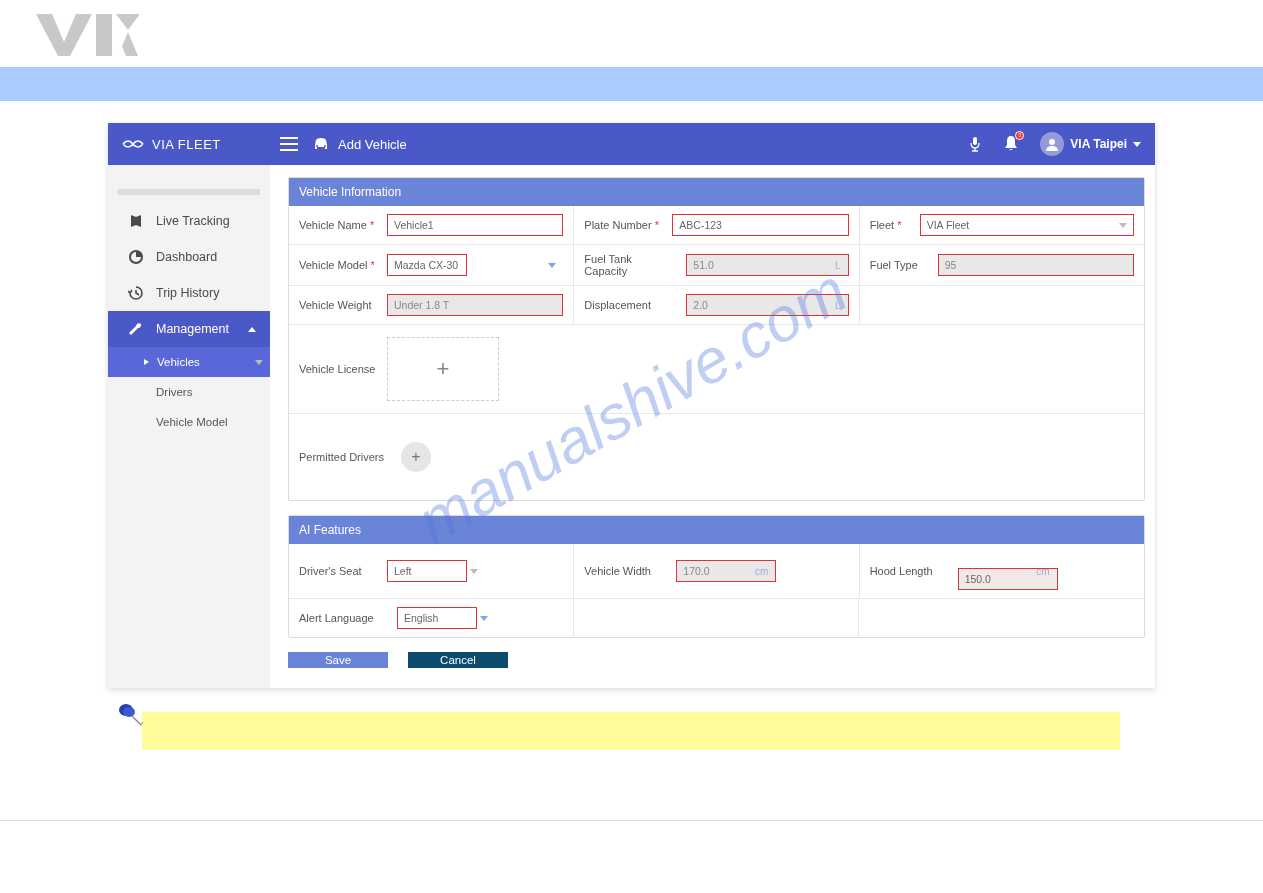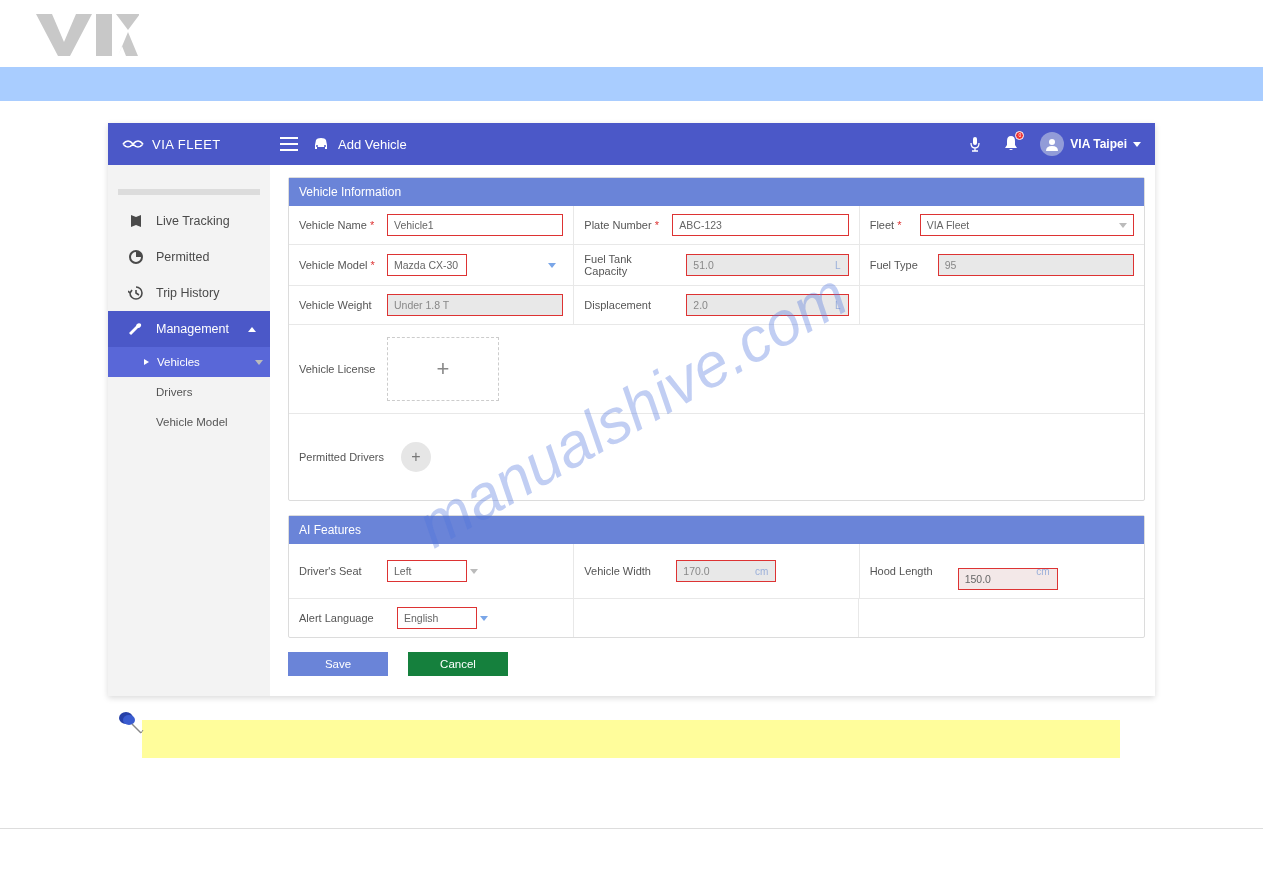--- a/index.html
+++ b/index.html
@@ -139,7 +139,7 @@
               <path d="M8 2 A6 6 0 0 1 14 8 L8 8 Z"></path>
               <circle cx="8" cy="8" r="6" fill="none" stroke="#4a4a4a" stroke-width="2"></circle>
             </svg>
-          <span>Permitted</span>
+          <span>Dashboard</span>
         </div>
         <div class="sb-item">
           <svg viewBox="0 0 16 16">

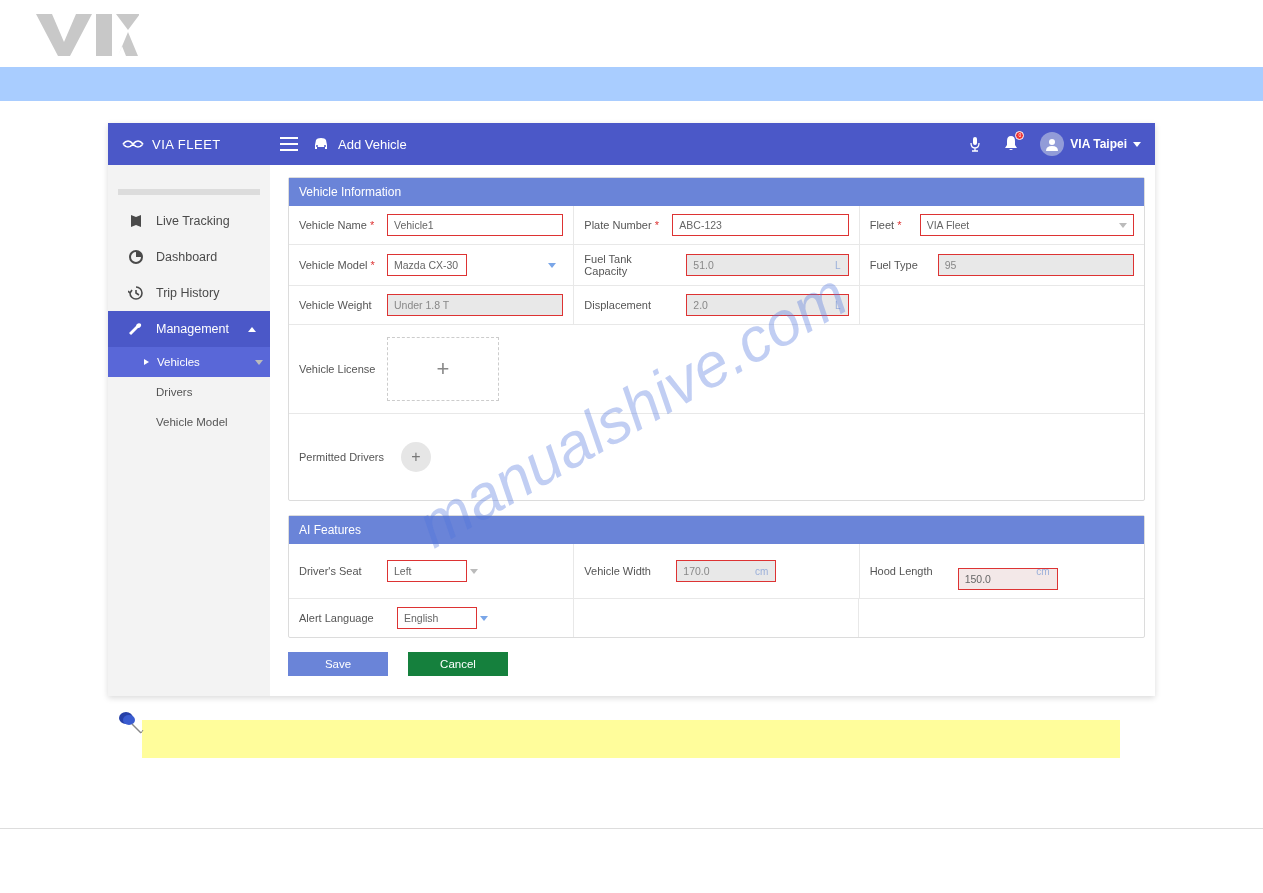--- a/index.html
+++ b/index.html
@@ -60,7 +60,7 @@
 .tall{min-height:88px}
 .tall2{min-height:86px}
 .actions{display:flex;gap:20px;margin-top:4px}
-.btn{width:100px;height:24px;border:none;font-size:11.5px;color:#fff;cursor:pointer}
+.btn{width:100px;height:16px;border:none;font-size:11.5px;color:#fff;cursor:pointer}
 .btn-save{background:#6a84d8}
 .btn-cancel{background:#15803d}
 .note-wrap{position:relative;width:1012px;margin:24px 0 0 108px}

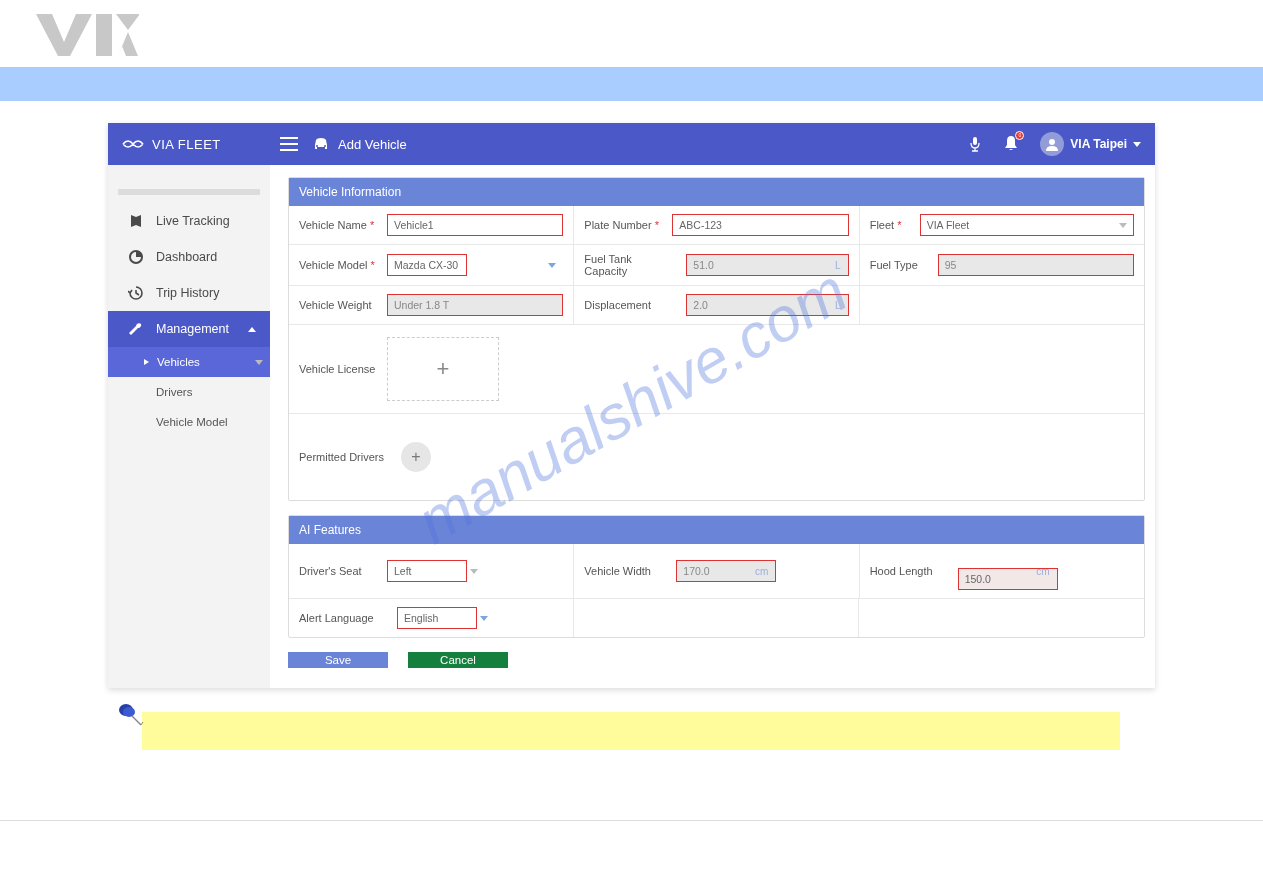--- a/index.html
+++ b/index.html
@@ -62,7 +62,7 @@
 .actions{display:flex;gap:20px;margin-top:4px}
 .btn{width:100px;height:16px;border:none;font-size:11.5px;color:#fff;cursor:pointer}
 .btn-save{background:#6a84d8}
-.btn-cancel{background:#15803d}
+.btn-cancel{background:#0c4a6e}
 .note-wrap{position:relative;width:1012px;margin:24px 0 0 108px}
 .pin{position:absolute;left:8px;top:-12px;width:28px;height:28px}
 .note-bar{margin-left:34px;height:38px;background:#fffd9b}

